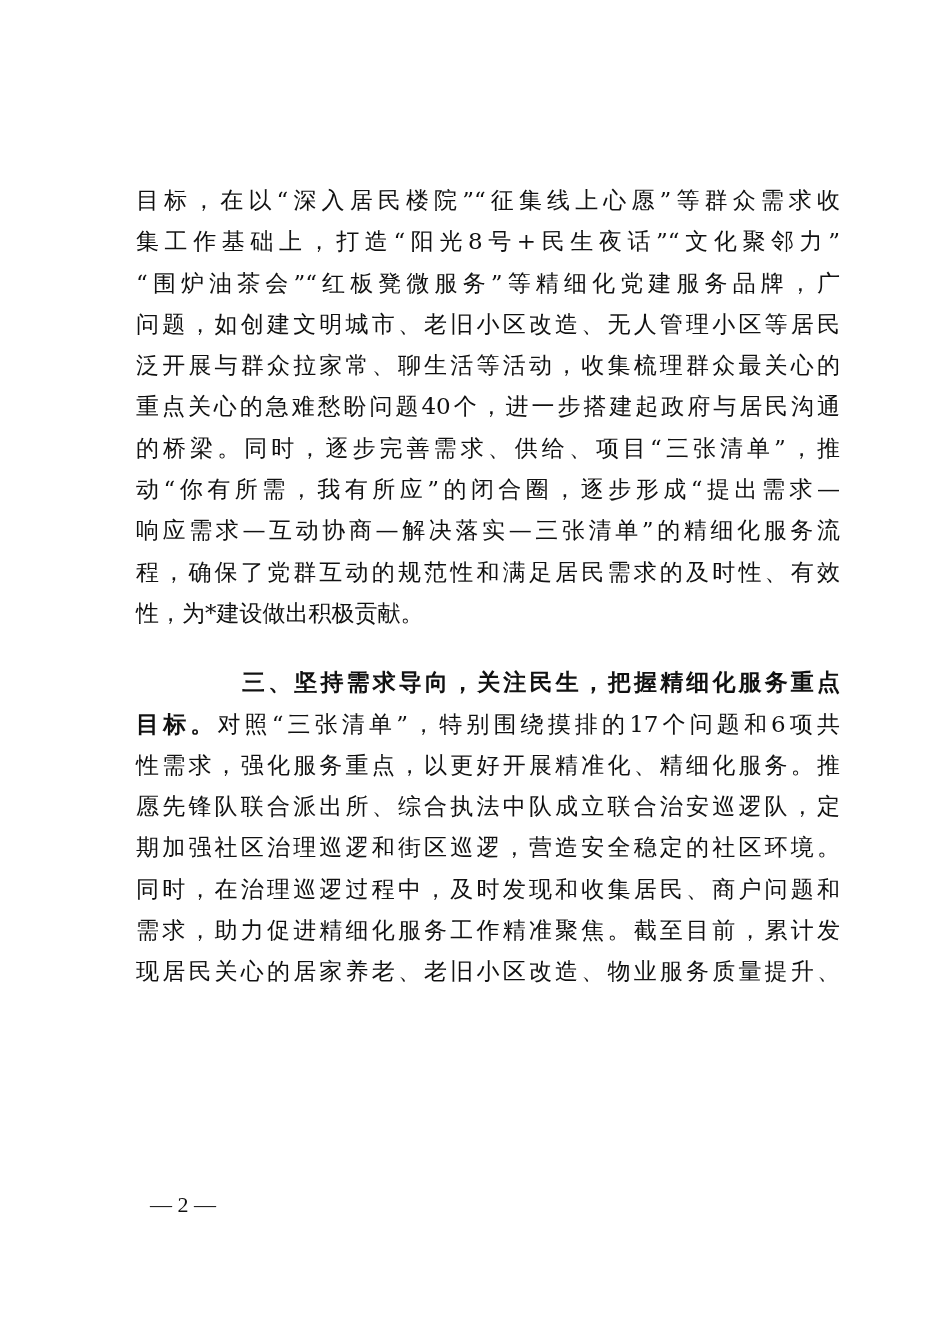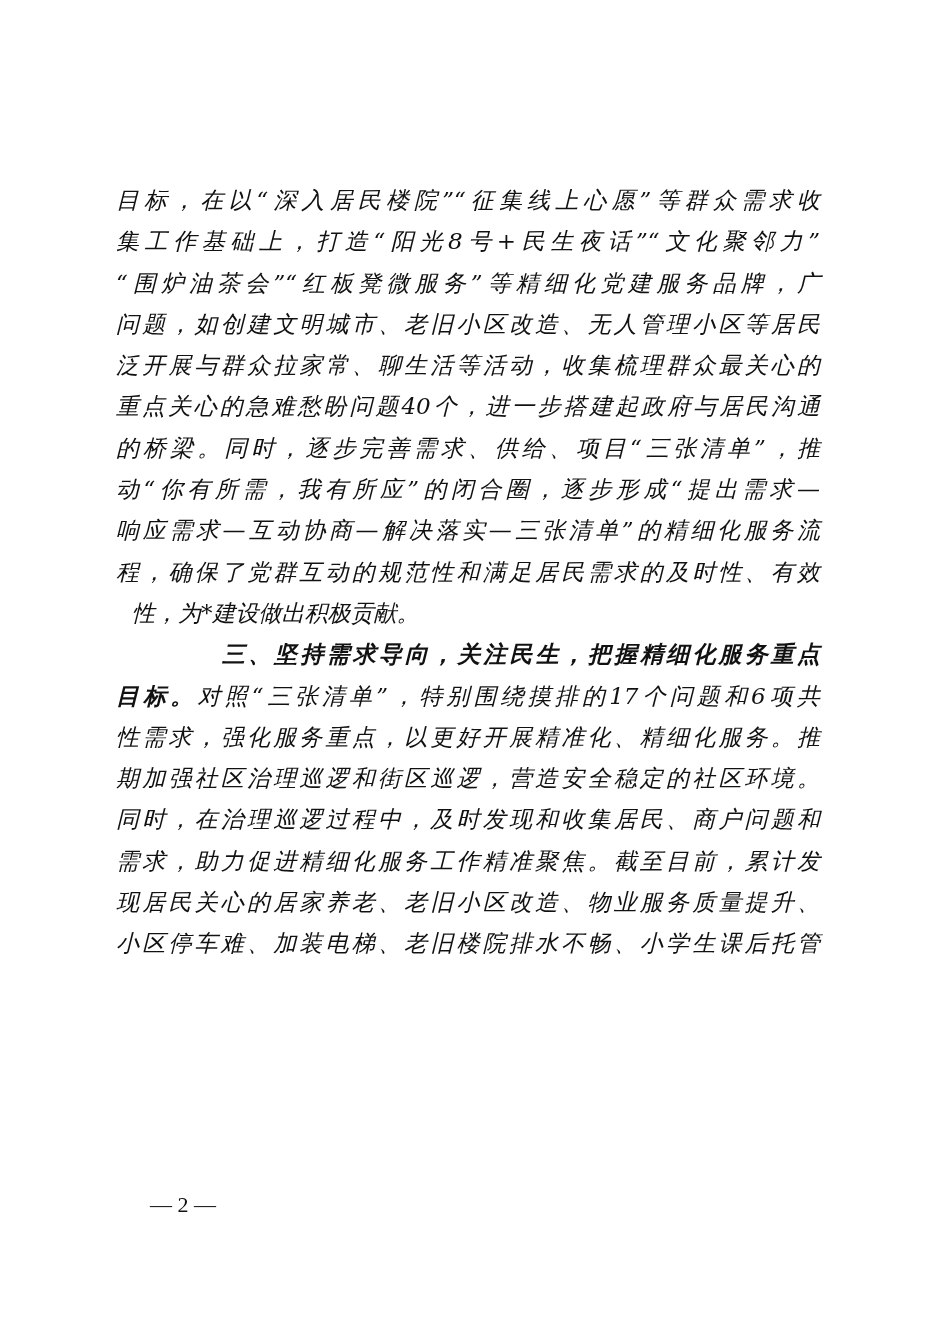--- a/index.html
+++ b/index.html
@@ -24,10 +24,9 @@
     }
     .body-text {
       position: absolute;
-      left: 116px;
+      left: 136px;
       top: 180px;
       width: 704px;
-      font-style: italic;
     }
     .line {
       display: block;

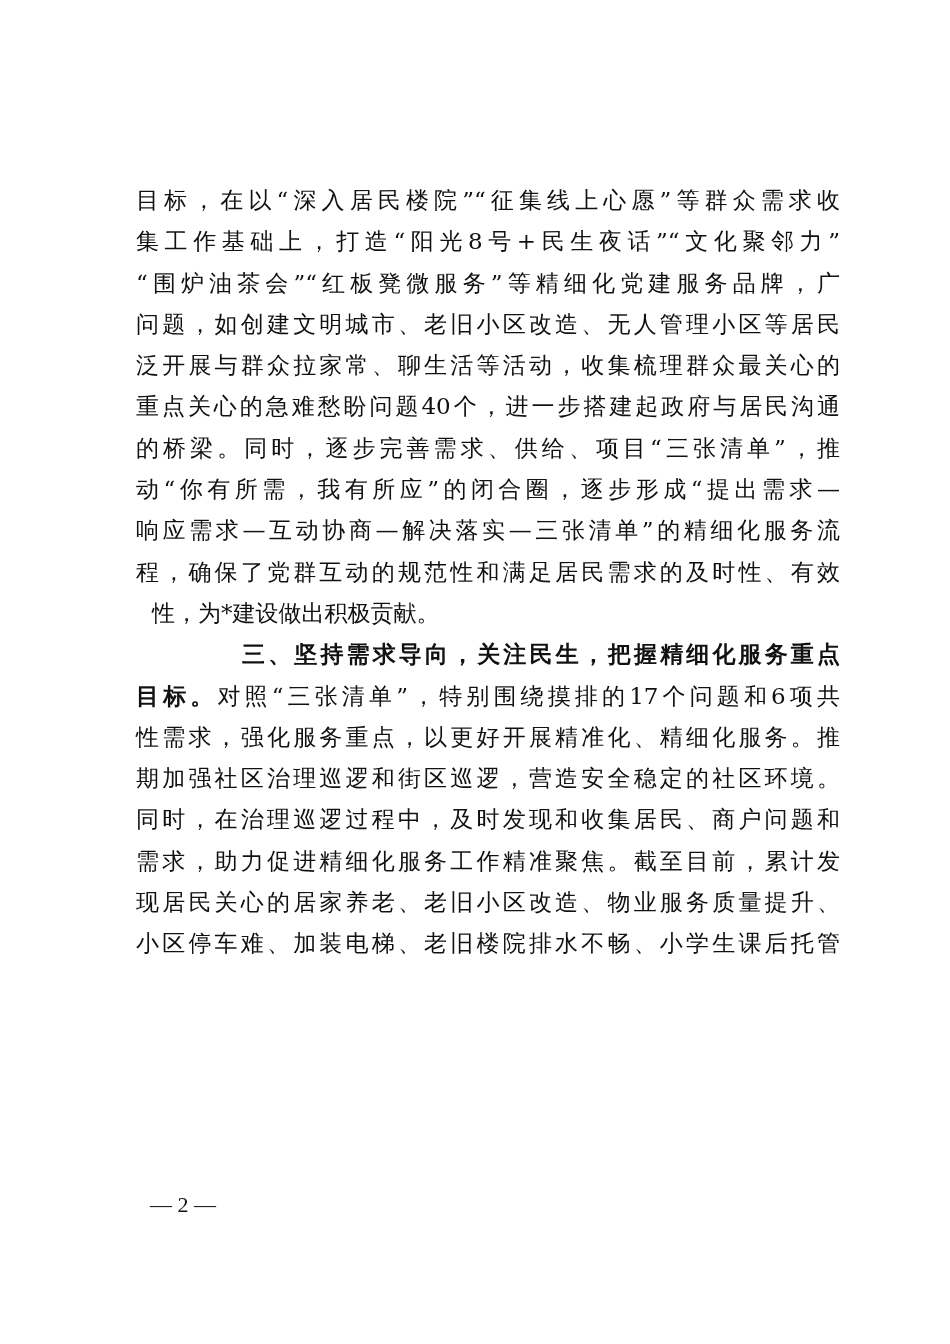--- a/index.html
+++ b/index.html
@@ -40,7 +40,6 @@
     }
     .line.last {
       text-align-last: left;
-      margin-left: 16px;
     }
     .heading-indent {
       padding-left: 106px;

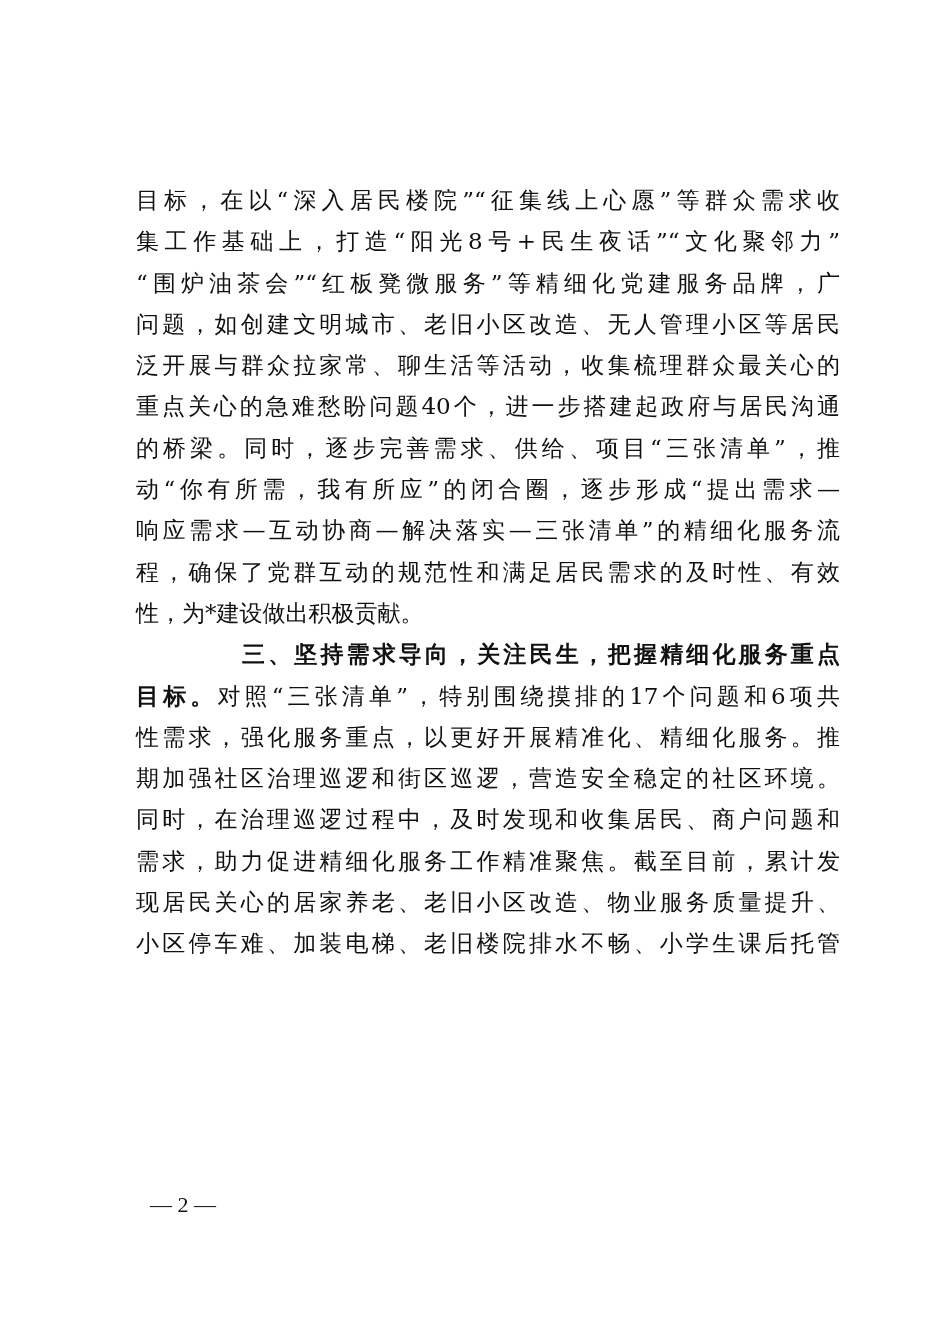--- a/index.html
+++ b/index.html
@@ -47,6 +47,7 @@
     .bold {
       font-family: "DejaVu Sans", "Liberation Sans", sans-serif;
       font-weight: bold;
+      margin-top: 28px;
     }
     .page-number {
       position: absolute;

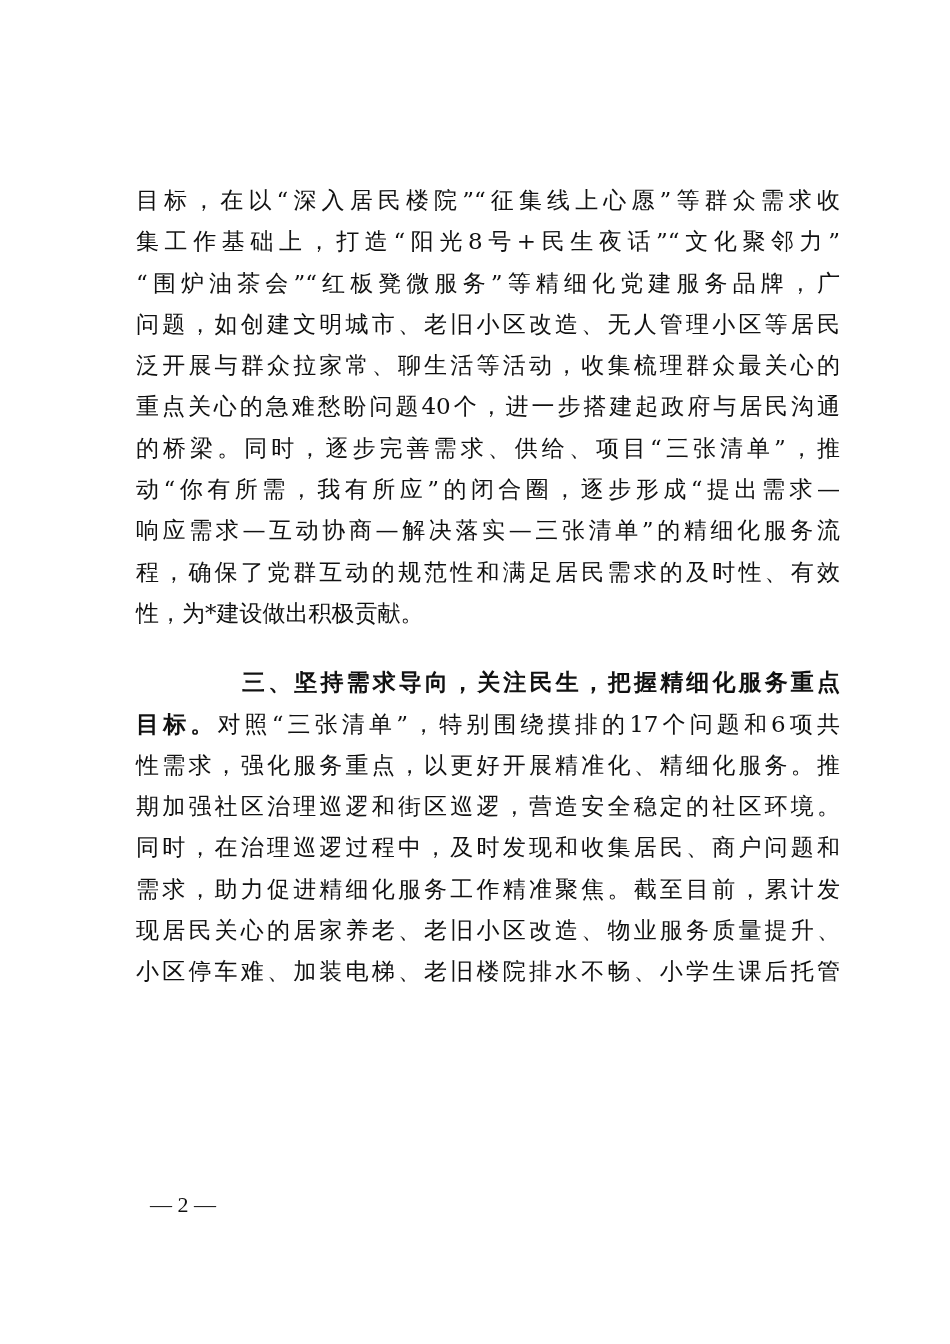--- a/index.html
+++ b/index.html
@@ -83,6 +83,7 @@
       <span class="line bold heading-indent">三、坚持需求导向，关注民生，把握精细化服务重点</span>
       <span class="line"><span class="bold">目标。</span><span>对照“三张清单”，特别围绕摸排的17个问题和6项共</span></span>
       <span class="line">性需求，强化服务重点，以更好开展精准化、精细化服务。推</span>
+      <span class="line">愿先锋队联合派出所、综合执法中队成立联合治安巡逻队，定</span>
       <span class="line">期加强社区治理巡逻和街区巡逻，营造安全稳定的社区环境。</span>
       <span class="line">同时，在治理巡逻过程中，及时发现和收集居民、商户问题和</span>
       <span class="line">需求，助力促进精细化服务工作精准聚焦。截至目前，累计发</span>

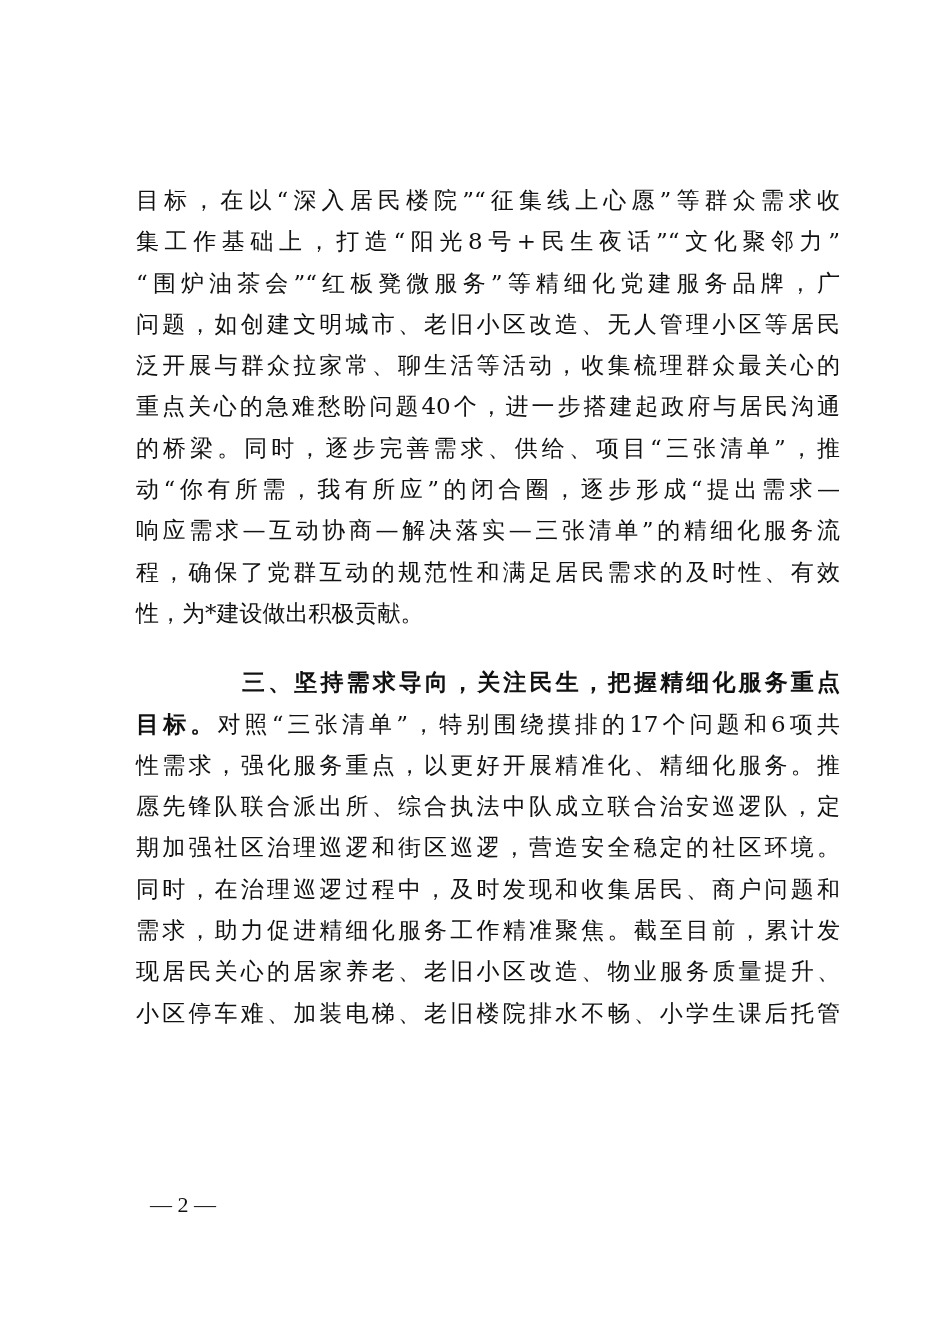--- a/index.html
+++ b/index.html
@@ -88,7 +88,6 @@
       <span class="line">同时，在治理巡逻过程中，及时发现和收集居民、商户问题和</span>
       <span class="line">需求，助力促进精细化服务工作精准聚焦。截至目前，累计发</span>
       <span class="line">现居民关心的居家养老、老旧小区改造、物业服务质量提升、</span>
-      <span class="line">小区停车难、加装电梯、老旧楼院排水不畅、小学生课后托管</span>
     </div>
 
   </div>

